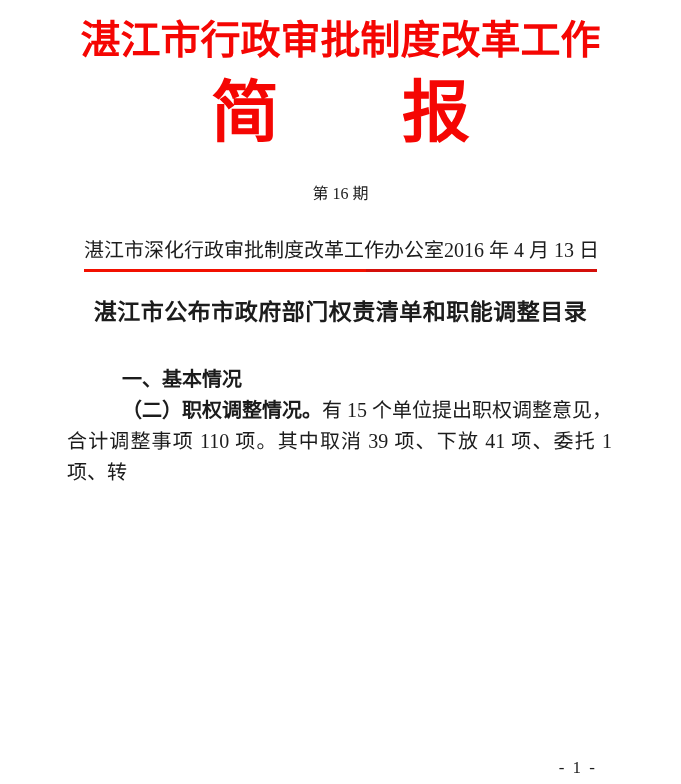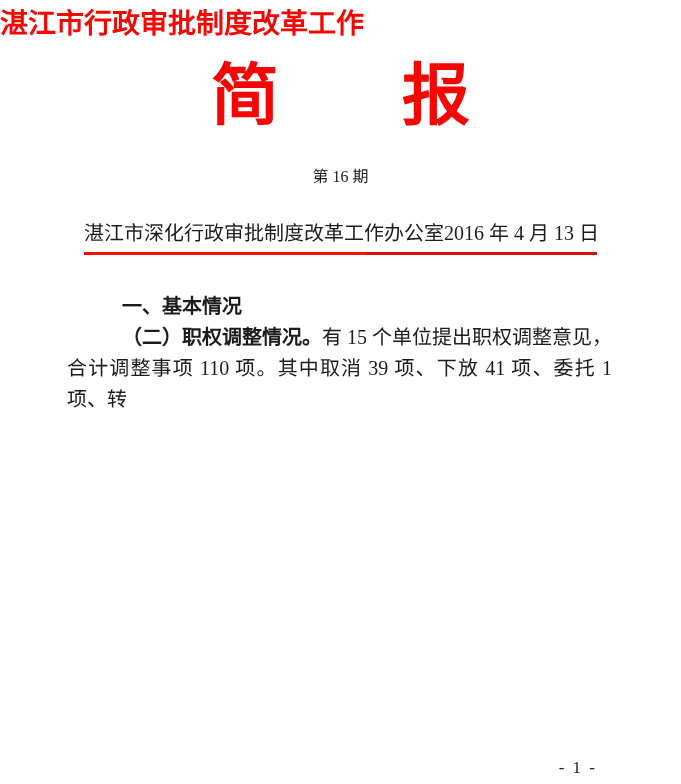--- a/index.html
+++ b/index.html
@@ -19,8 +19,9 @@
   }
   
   .org-line {
-    padding-top: 0;
-    font-size: 28px;
+    padding-top: 17px;
+    text-align: center;
+    font-size: 40px;
     font-weight: bold;
     line-height: 48px;
     letter-spacing: 0px;

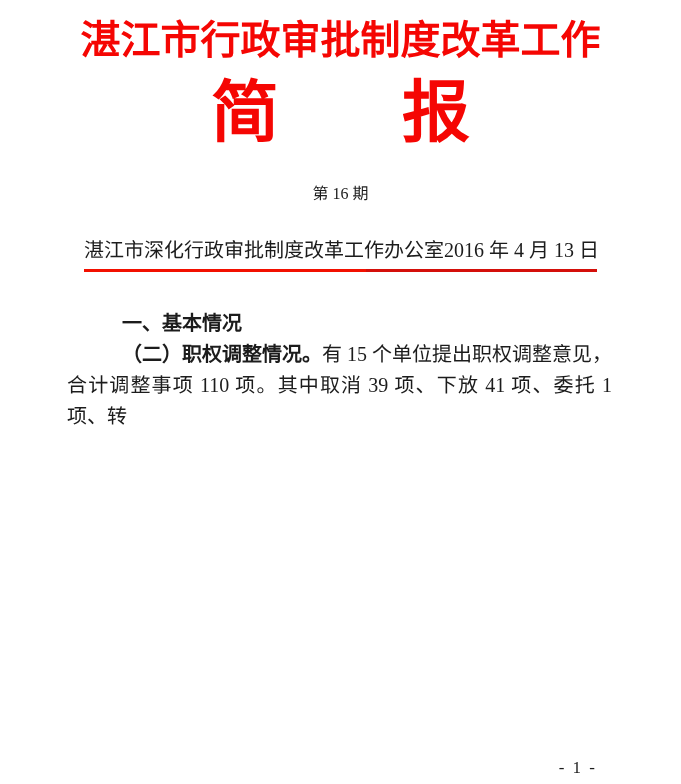--- a/index.html
+++ b/index.html
@@ -120,6 +120,7 @@
   </header>
 
   <main>
+    <h1 class="article-title">湛江市公布市政府部门权责清单和职能调整目录</h1>
 
     <div class="body-text">
       <p><b>一、基本情况</b><span></span></p>

